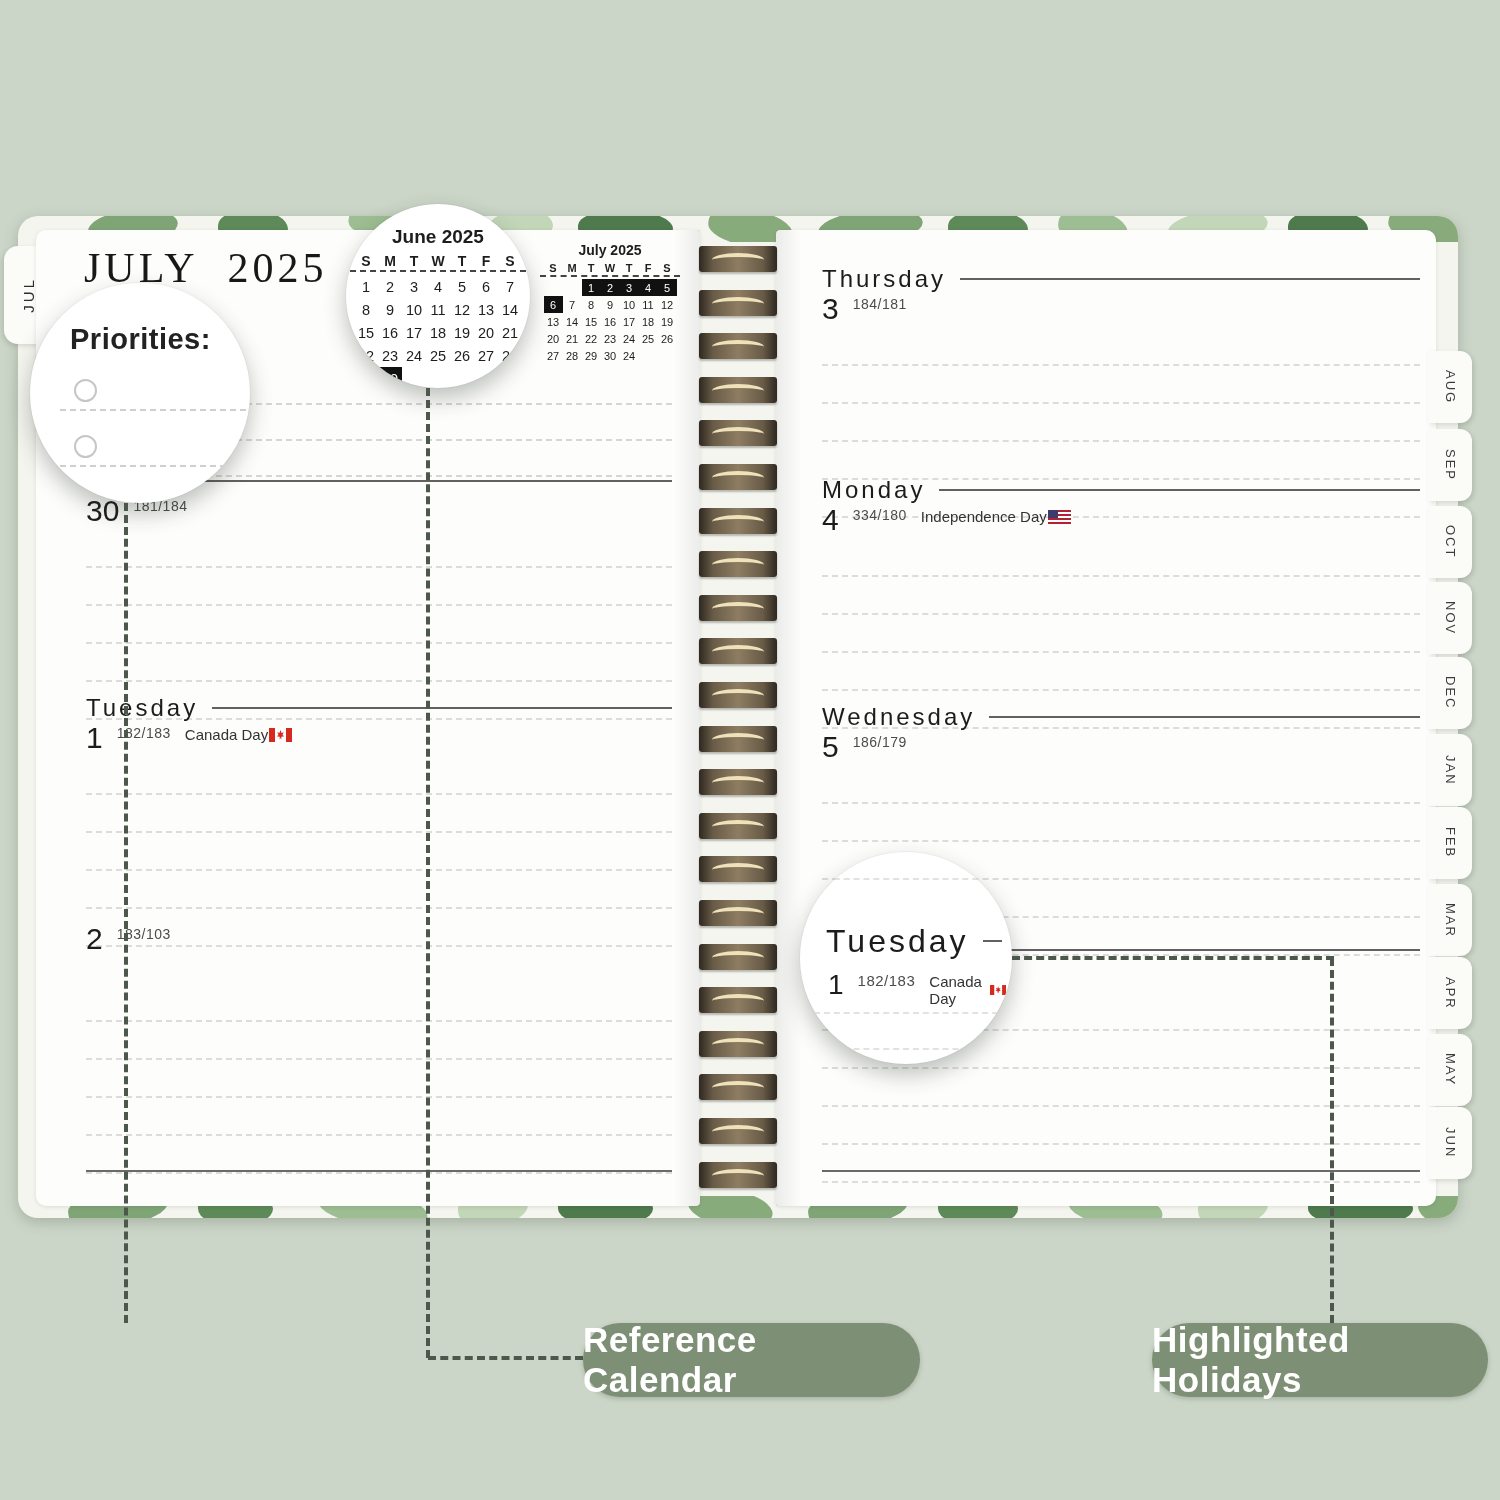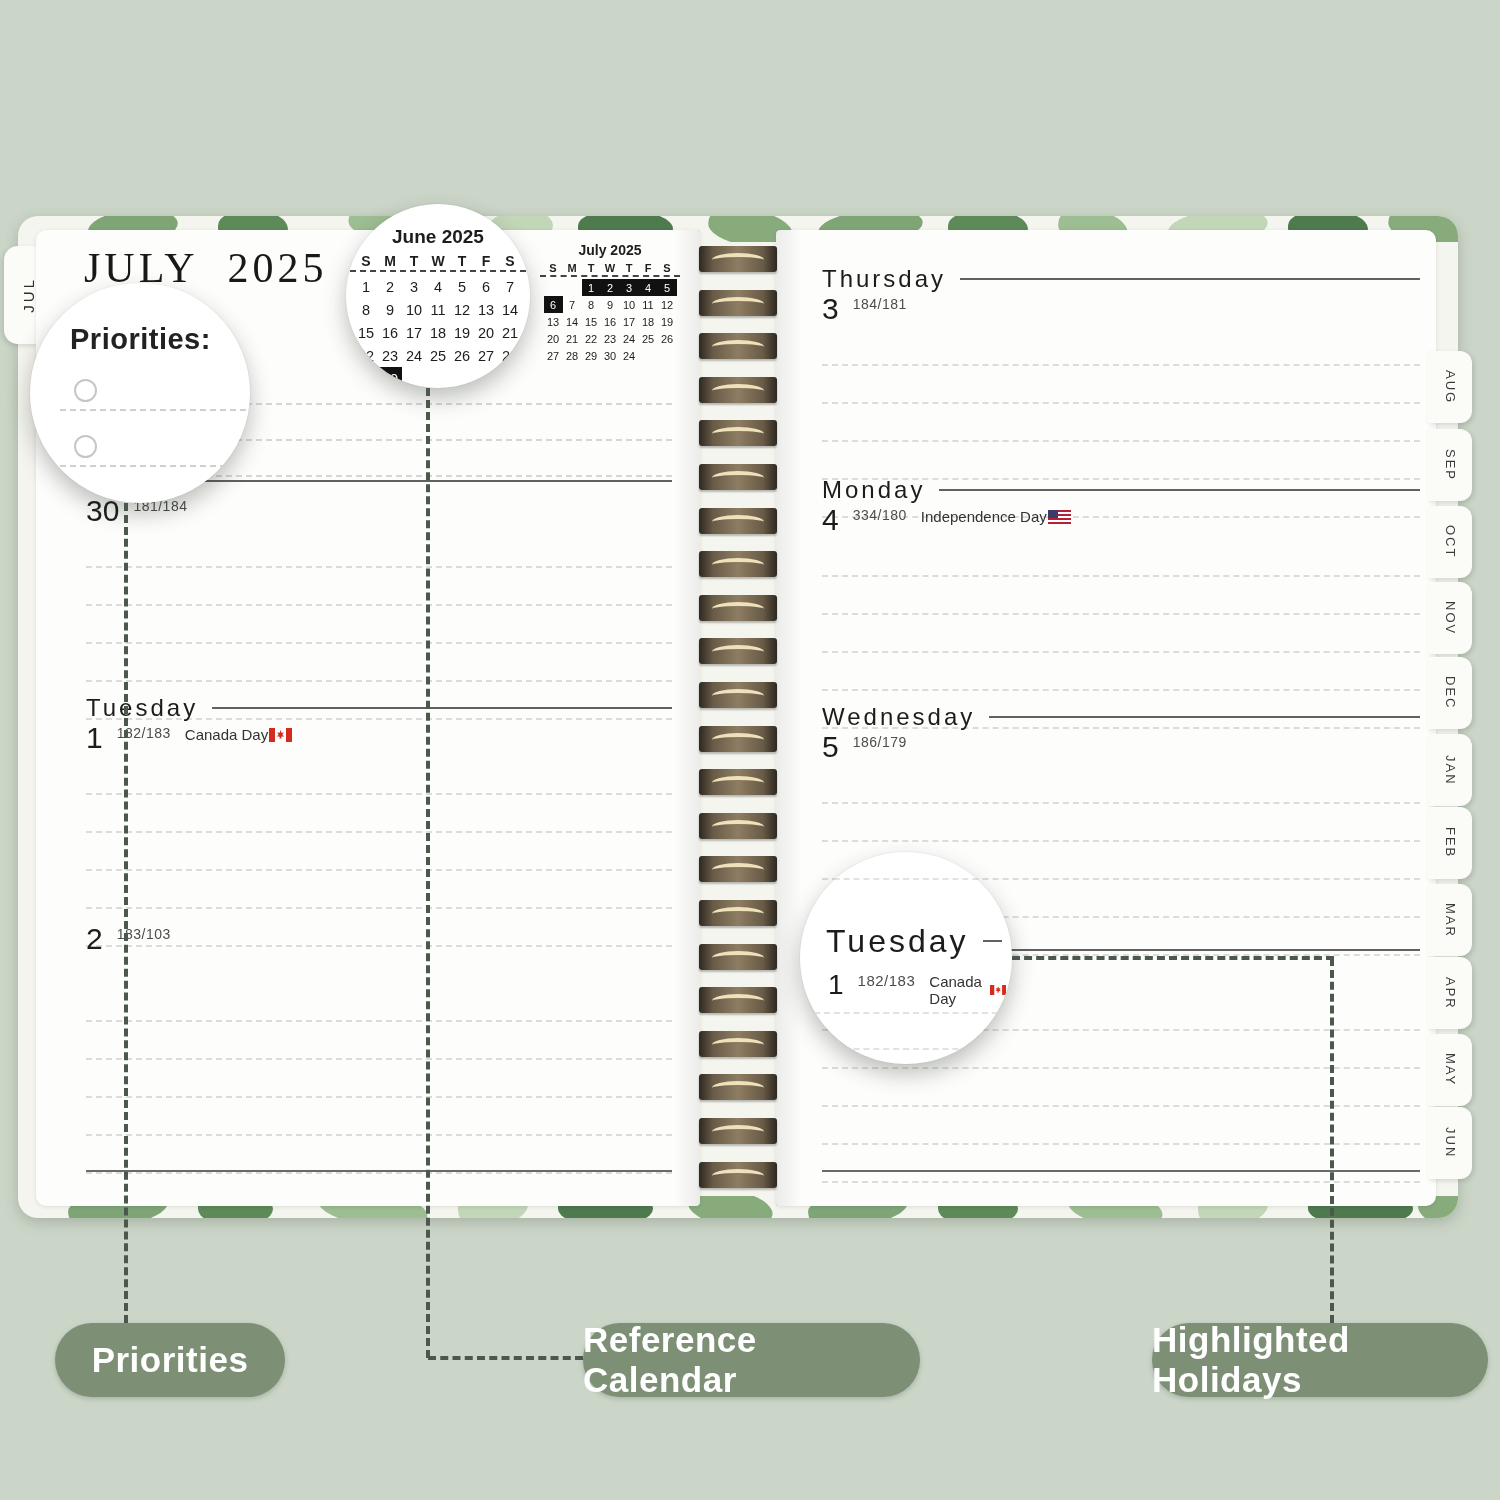--- a/index.html
+++ b/index.html
@@ -565,7 +565,6 @@
   <div class="conn h" style="left:1012px;top:956px;width:322px"></div>
   <div class="conn v" style="left:1330px;top:958px;height:365px"></div>
 
-  <div class="pill" style="left:55px;width:230px">Priorities</div>
   <div class="pill" style="left:1152px;width:336px">Highlighted Holidays</div>
   <div class="pill" style="left:583px;width:337px">Reference Calendar</div>
 

